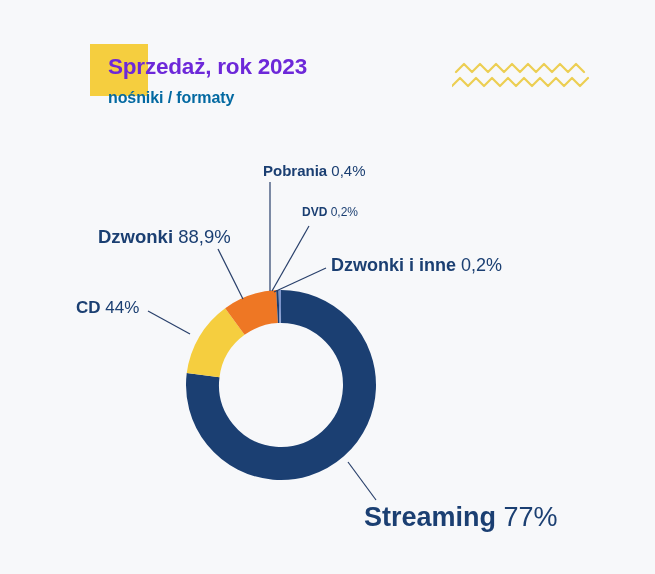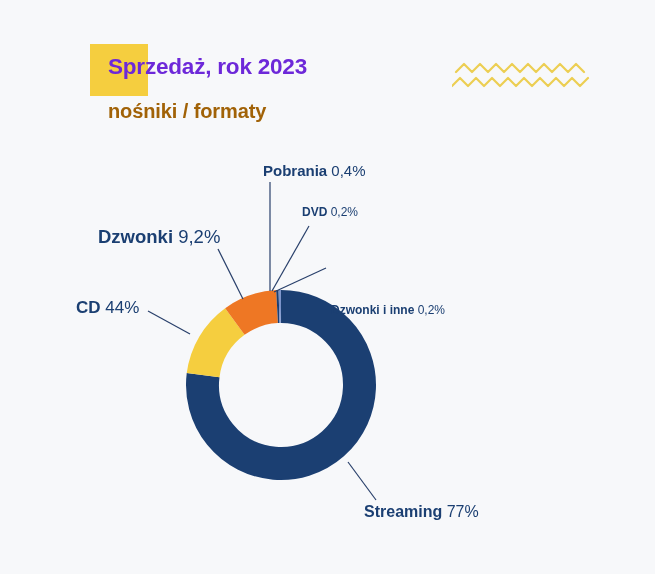--- a/index.html
+++ b/index.html
@@ -51,12 +51,11 @@
     position: absolute;
     left: 108px;
     top: 89px;
-    font-size: 20px;
+    font-size: 16px;
     font-weight: bold;
-    color: #a16207;
+    color: #0369a1;
     letter-spacing: -0.1px;
     white-space: nowrap;
-    margin-top: 11px;
   }
   .zigzag-deco {
     position: absolute;

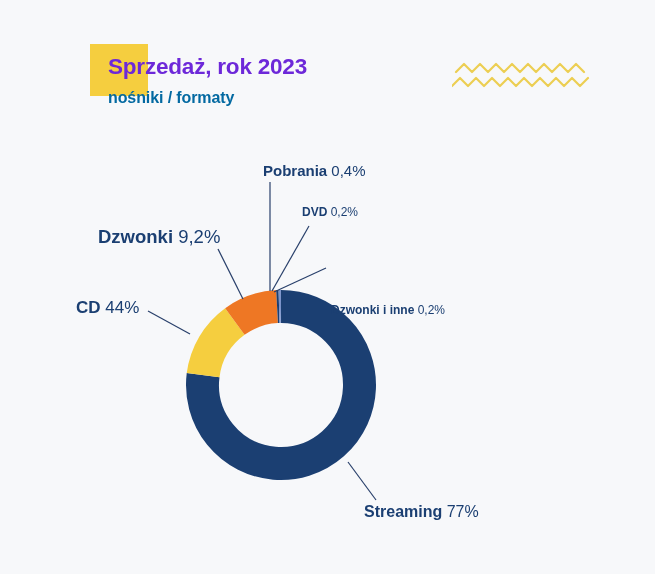--- a/index.html
+++ b/index.html
@@ -164,7 +164,7 @@
 
     <div class="lbl lbl-winyle">
       <span class="nm">Dzwonki</span>
-      <span class="vl">9,2%</span>
+      <span class="vl">88,9%</span>
     </div>
 
     <div class="lbl lbl-cd">

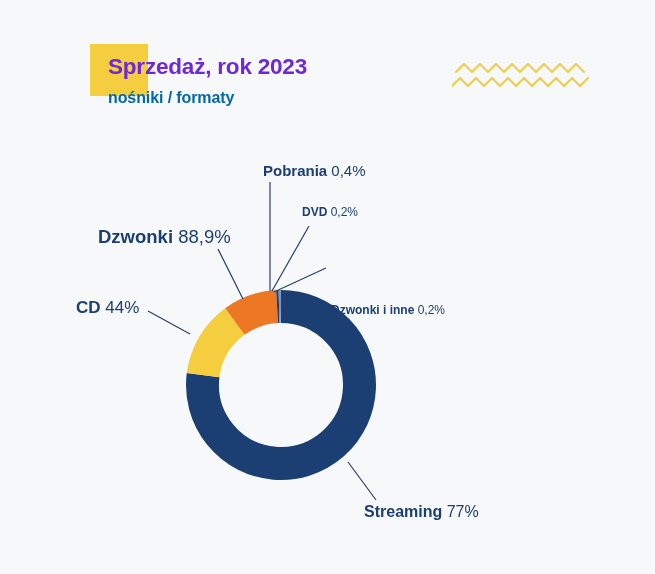--- a/index.html
+++ b/index.html
@@ -97,7 +97,7 @@
 
   .lbl-pobrania { left: 259px; top: 163px; font-size: 15px; }
   .lbl-dvd      { left: 298px; top: 206px; font-size: 12px; }
-  .lbl-dzwonki  { left: 327px; top: 256px; font-size: 12px; margin-top: 48px; }
+  .lbl-dzwonki  { left: 327px; top: 256px; font-size: 18px; }
   .lbl-winyle   { left: 94px;  top: 228px; font-size: 18.5px; }
   .lbl-cd       { left: 72px;  top: 299px; font-size: 17px; }
   .lbl-streaming{ left: 360px; top: 504px; font-size: 16px; }

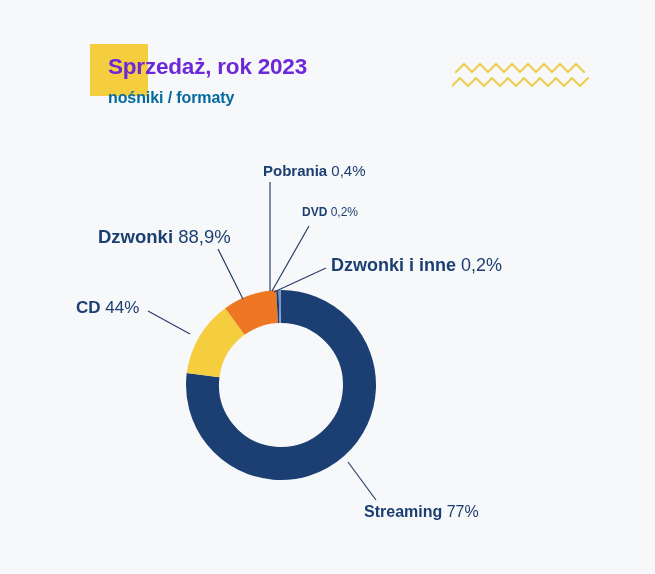--- a/index.html
+++ b/index.html
@@ -100,7 +100,7 @@
   .lbl-dzwonki  { left: 327px; top: 256px; font-size: 18px; }
   .lbl-winyle   { left: 94px;  top: 228px; font-size: 18.5px; }
   .lbl-cd       { left: 72px;  top: 299px; font-size: 17px; }
-  .lbl-streaming{ left: 360px; top: 504px; font-size: 16px; }
+  .lbl-streaming{ left: 360px; top: 504px; font-size: 27px; }
 </style>
 </head>
 <body>

